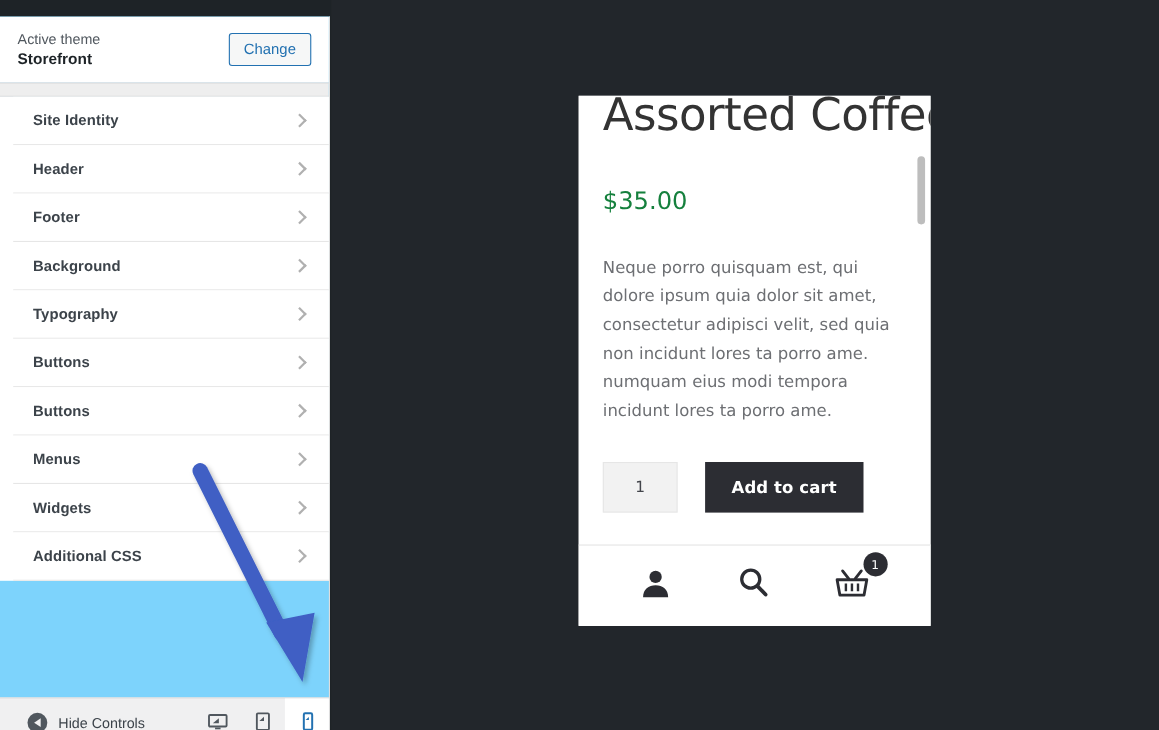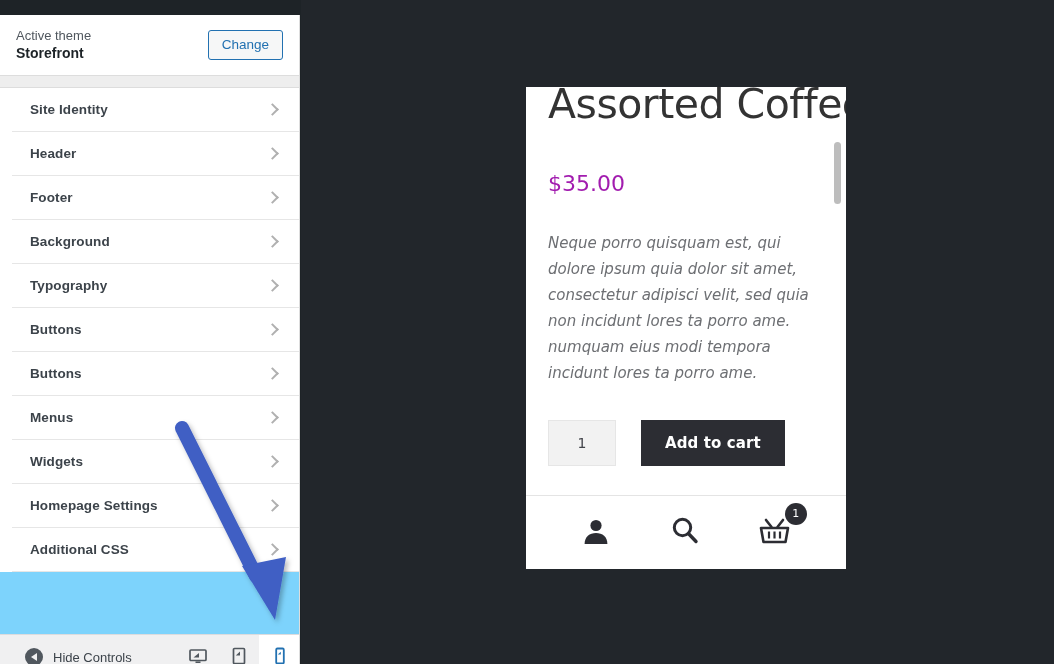--- a/index.html
+++ b/index.html
@@ -144,7 +144,7 @@
   .price {
     font-family: "DejaVu Sans", sans-serif;
     font-size: 22px;
-    color: #a21caf;
+    color: #15803d;
     margin-top: 45px;
   }
   .desc {

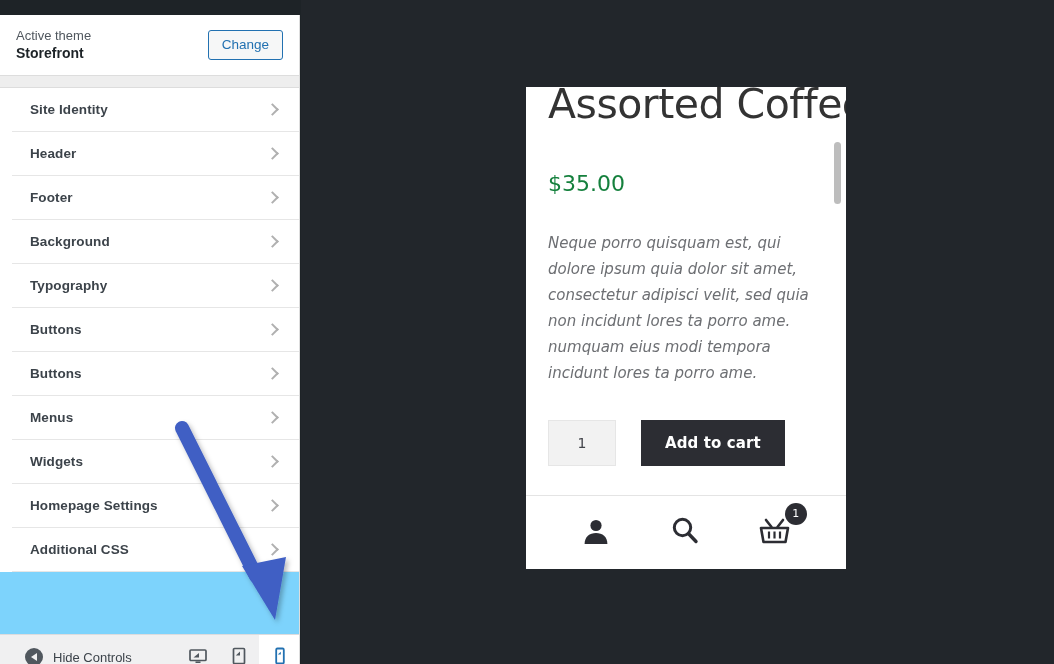--- a/index.html
+++ b/index.html
@@ -154,7 +154,6 @@
     line-height: 1.73;
     margin-top: 35px;
     max-width: 262px;
-    font-style: italic;
   }
   .cart-row {
     display: flex; align-items: stretch;

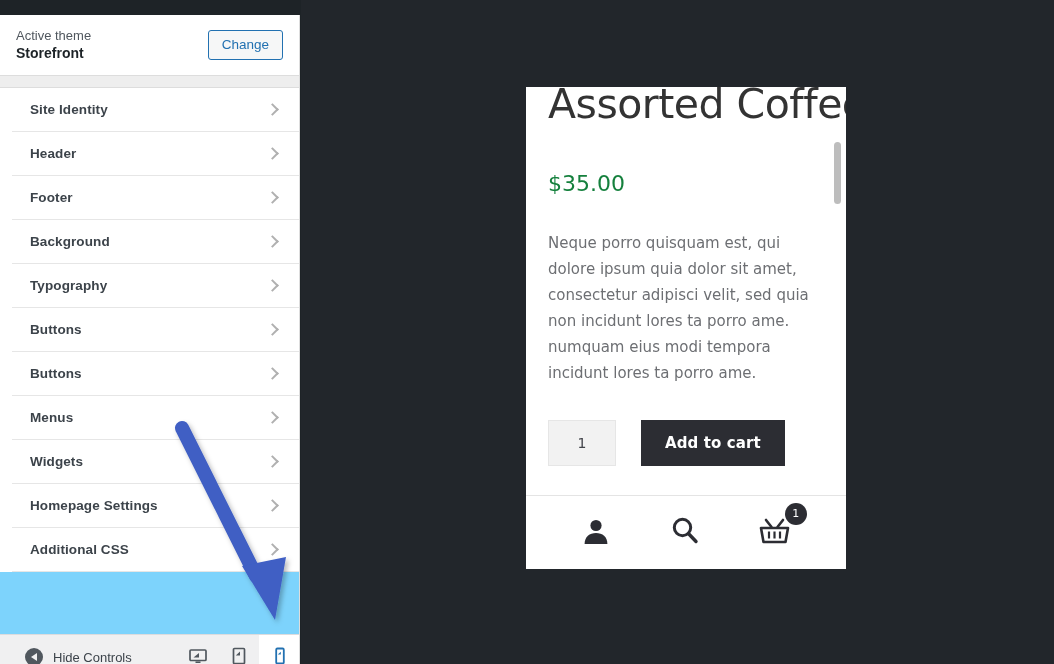--- a/index.html
+++ b/index.html
@@ -287,10 +287,6 @@
         <span class="chev"></span>
       </div>
 
-      <div class="panel-item">
-        <span class="label">Homepage Settings</span>
-        <span class="chev"></span>
-      </div>
 
 
       <div class="panel-item">

